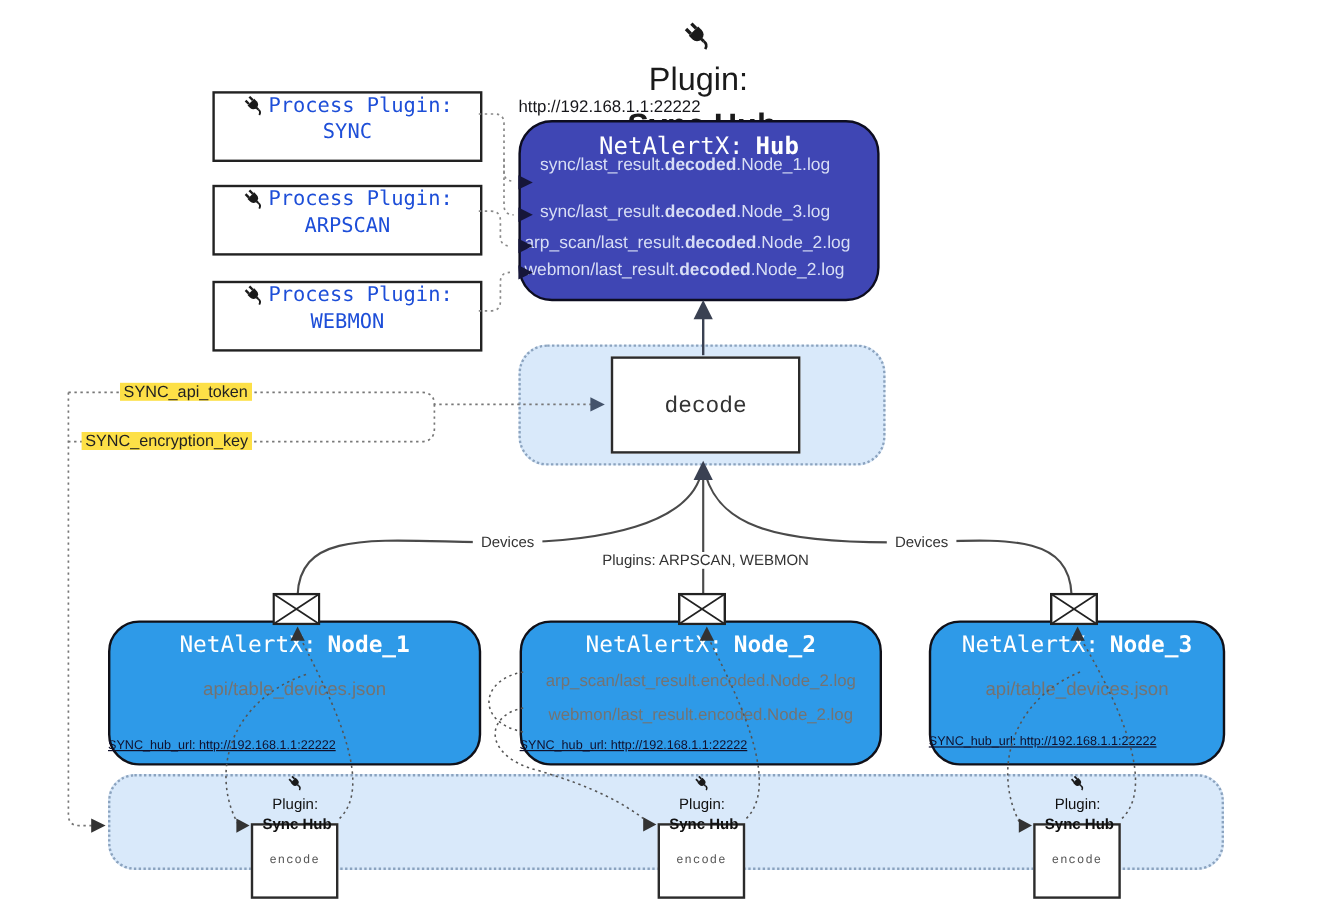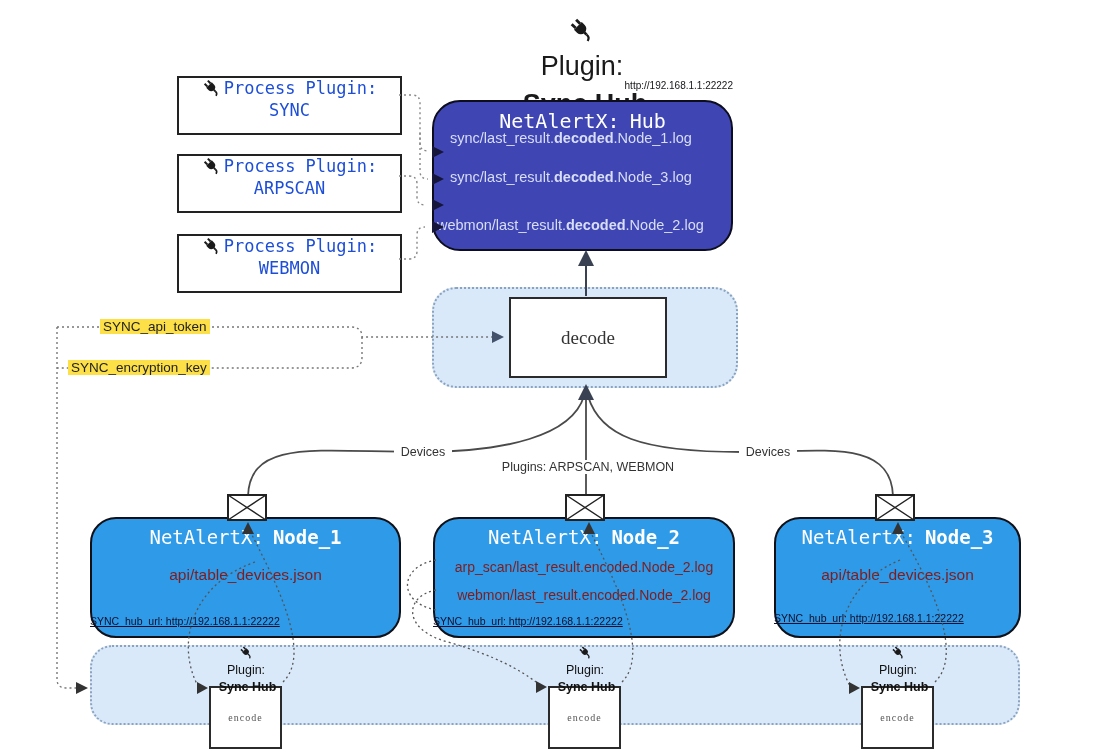--- a/index.html
+++ b/index.html
@@ -25,7 +25,7 @@
   
   .hub{left:432px;top:100px;width:301px;height:151px;background:#3f46b4;border:2.5px solid #0d0d20;
        border-radius:28px;z-index:1;box-sizing:border-box;}
-  .huburl{left:432px;top:80px;width:301px;text-align:right;font-size:10px;color:#16161a;z-index:1;}
+  .huburl{left:432px;top:80px;width:301px;text-align:left;font-size:14px;color:#16161a;z-index:1;}
   .hubtitle{left:432px;top:109px;width:301px;text-align:center;z-index:1;color:#fff;
             font-family:"DejaVu Sans Mono","Liberation Mono",monospace;font-size:20px;}
   .hubtitle b{font-weight:400;margin-left:10px;}

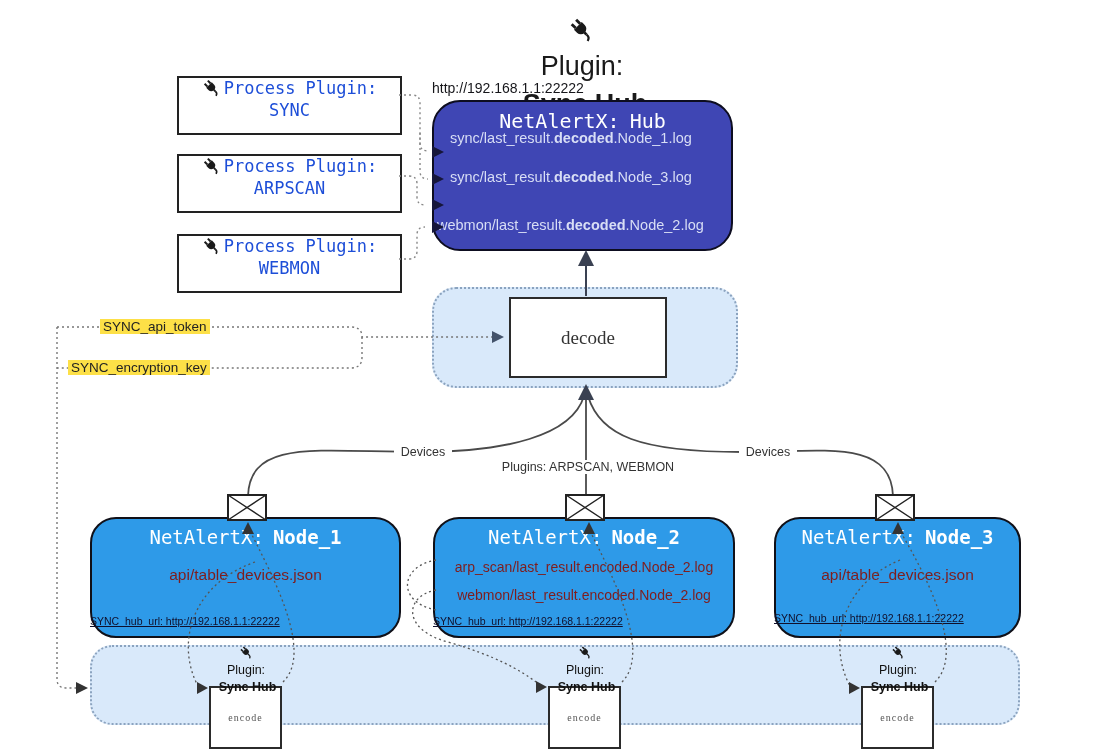--- a/index.html
+++ b/index.html
@@ -28,7 +28,7 @@
   .huburl{left:432px;top:80px;width:301px;text-align:left;font-size:14px;color:#16161a;z-index:1;}
   .hubtitle{left:432px;top:109px;width:301px;text-align:center;z-index:1;color:#fff;
             font-family:"DejaVu Sans Mono","Liberation Mono",monospace;font-size:20px;}
-  .hubtitle b{font-weight:400;margin-left:10px;}
+  .hubtitle b{font-weight:700;margin-left:10px;}
   .hublog{z-index:1;color:#d8def5;font-size:14.5px;white-space:nowrap;}
   .hublog b{font-weight:700;}
 

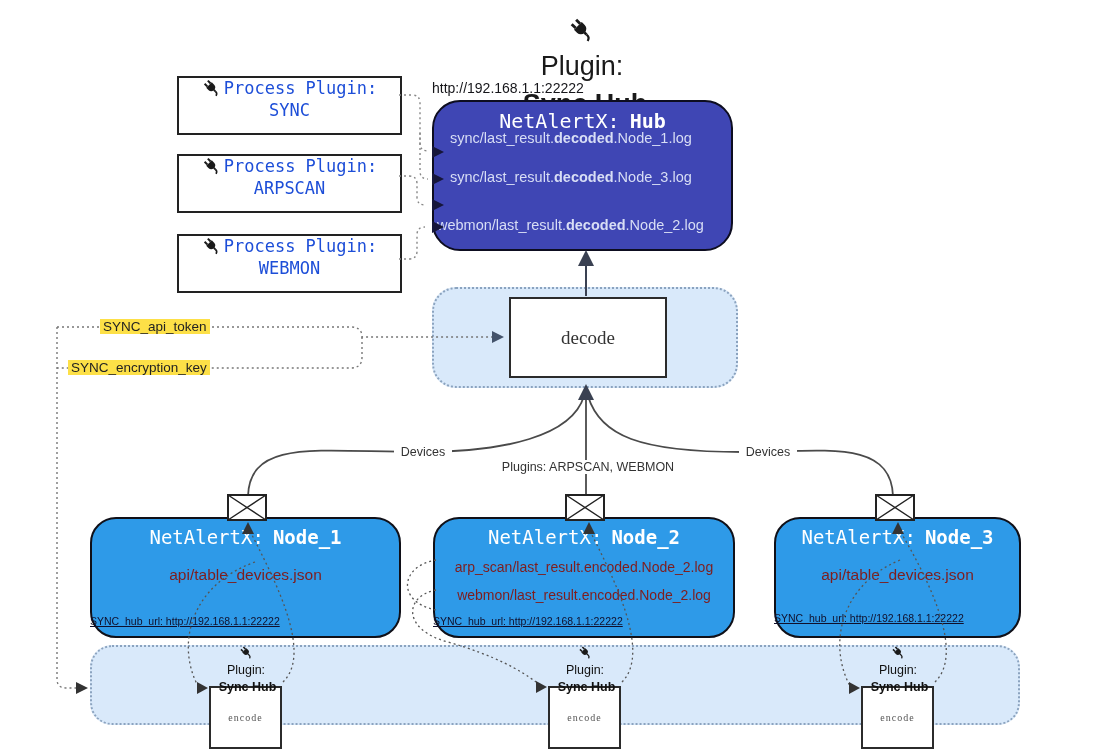--- a/index.html
+++ b/index.html
@@ -133,6 +133,9 @@
   <div class="abs hublog" style="left:450px;top:169px">
     <span>sync/last_result.</span><b>decoded</b><span>.Node_3.log</span>
   </div>
+  <div class="abs hublog" style="left:437px;top:195px">
+    <span>arp_scan/last_result.</span><b>decoded</b><span>.Node_2.log</span>
+  </div>
   <div class="abs hublog" style="left:437px;top:217px">
     <span>webmon/last_result.</span><b>decoded</b><span>.Node_2.log</span>
   </div>

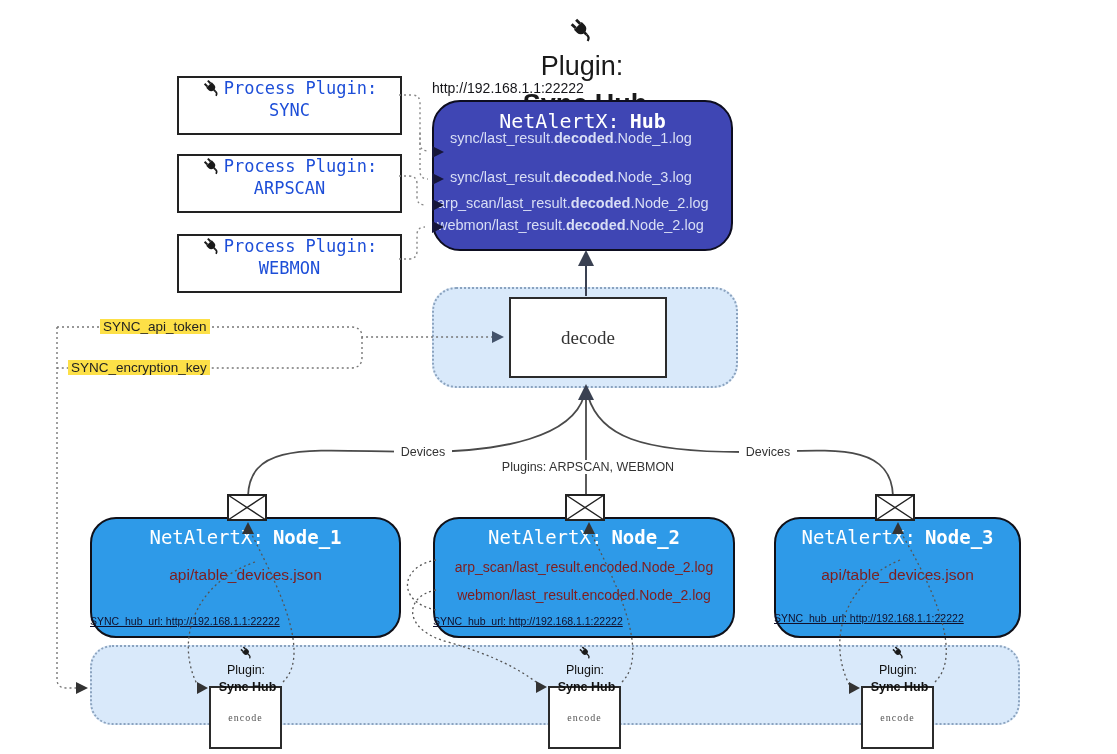--- a/index.html
+++ b/index.html
@@ -37,7 +37,7 @@
   .decodeband{left:432px;top:287px;width:306px;height:101px;}
   .wbox{background:#fff;border:2.5px solid #2b2b2b;z-index:1;box-sizing:border-box;
         display:flex;align-items:center;justify-content:center;
-        font-family:Liberation Serif, serif;color:#333;}
+        font-family:Liberation Mono, monospace;color:#333;}
   .decodebox{left:509px;top:297px;width:158px;height:81px;font-size:19px;}
 
   

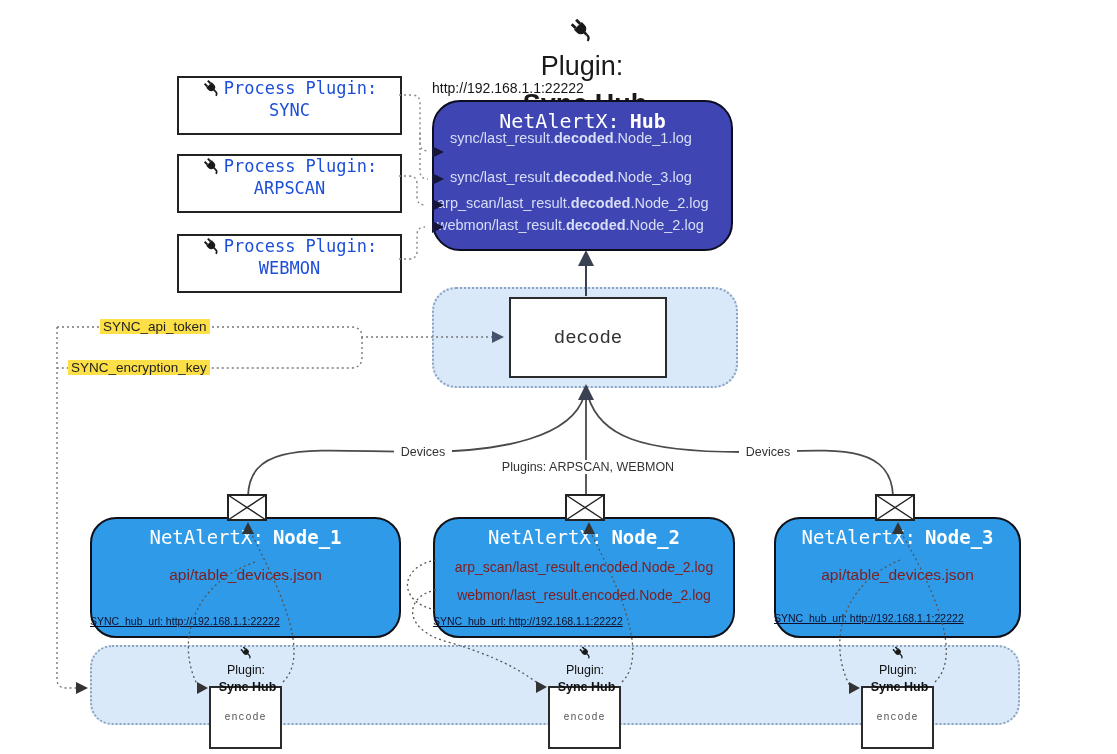--- a/index.html
+++ b/index.html
@@ -52,7 +52,7 @@
   .ntitle{z-index:1;text-align:center;color:#fff;white-space:nowrap;
           font-family:"DejaVu Sans Mono","Liberation Mono",monospace;font-size:19px;}
   .ntitle b{font-weight:700;margin-left:9px;}
-  .nfile{z-index:1;text-align:center;color:#7f1d1d;font-size:15.5px;white-space:nowrap;}
+  .nfile{z-index:1;text-align:center;color:#737373;font-size:15.5px;white-space:nowrap;}
   .nfile.sm{font-size:14px;}
   .nurl{z-index:1;text-align:left;color:#10102c;font-size:10.5px;white-space:nowrap;text-decoration:underline;}
 

